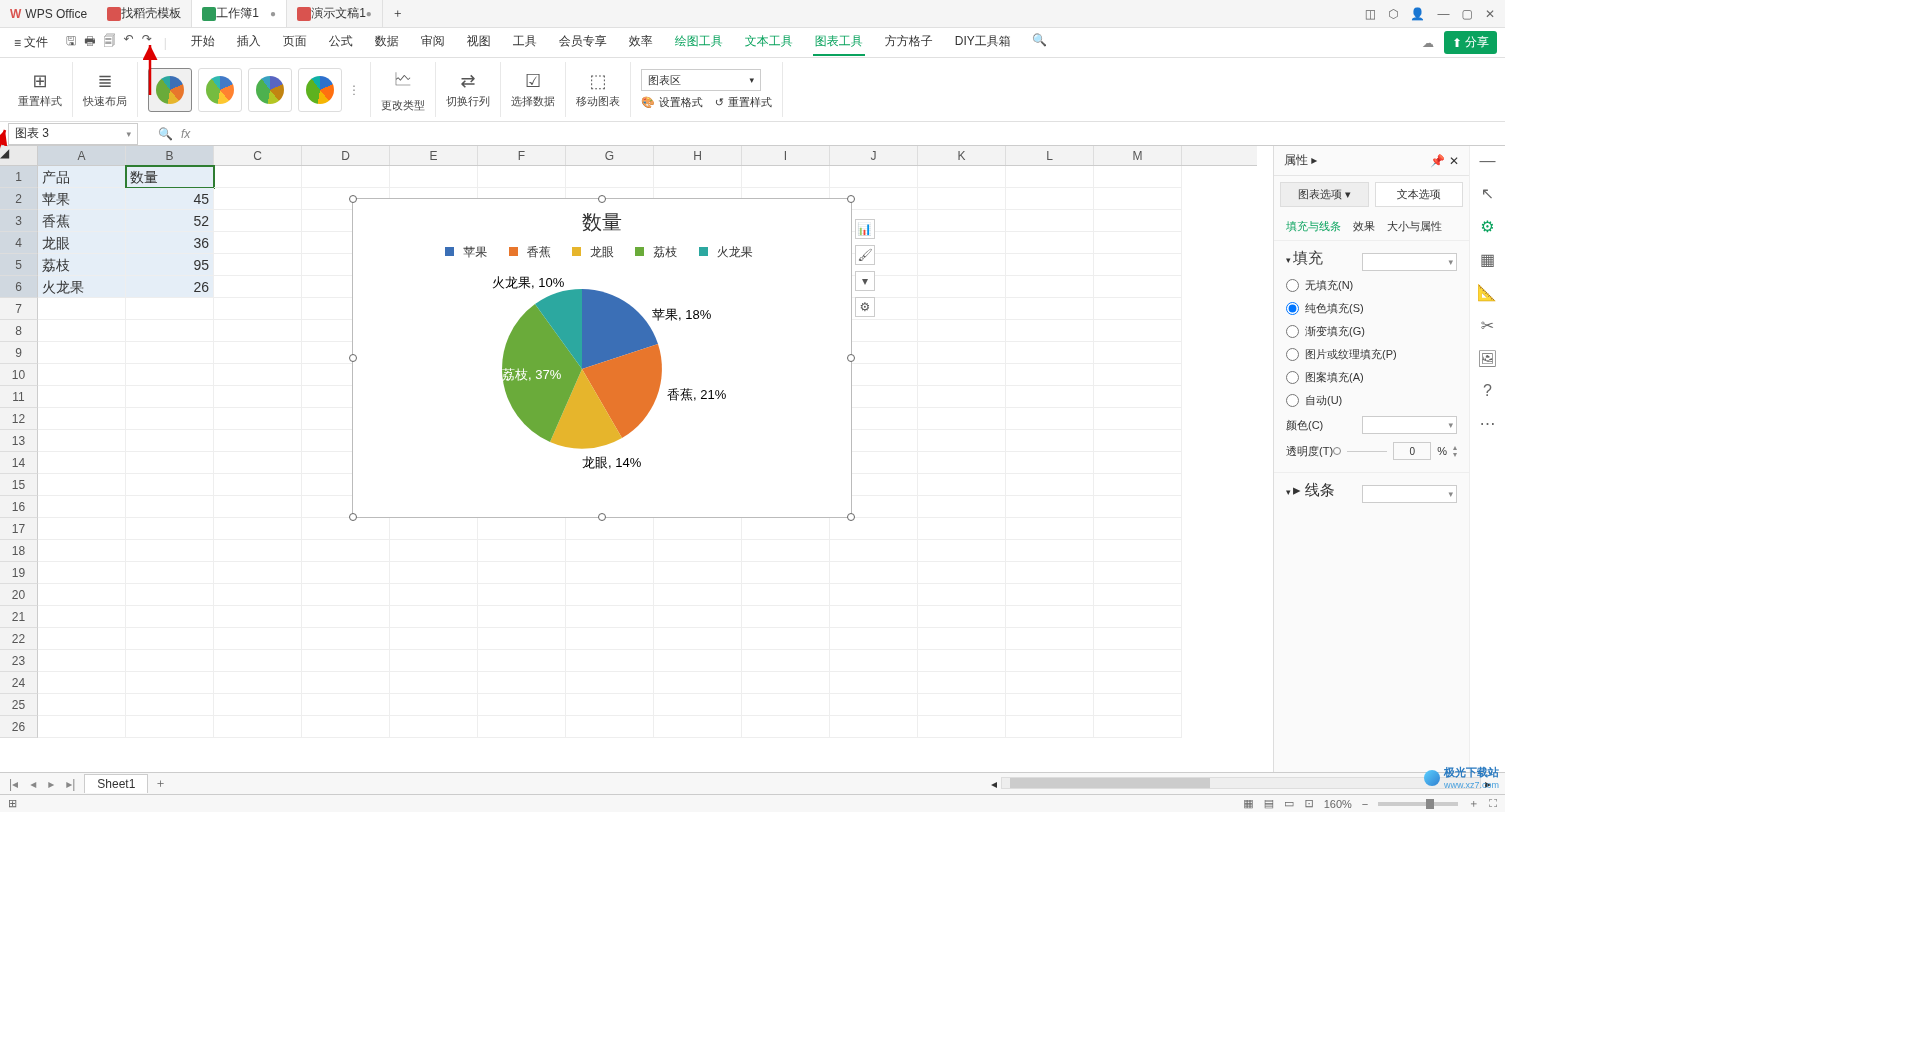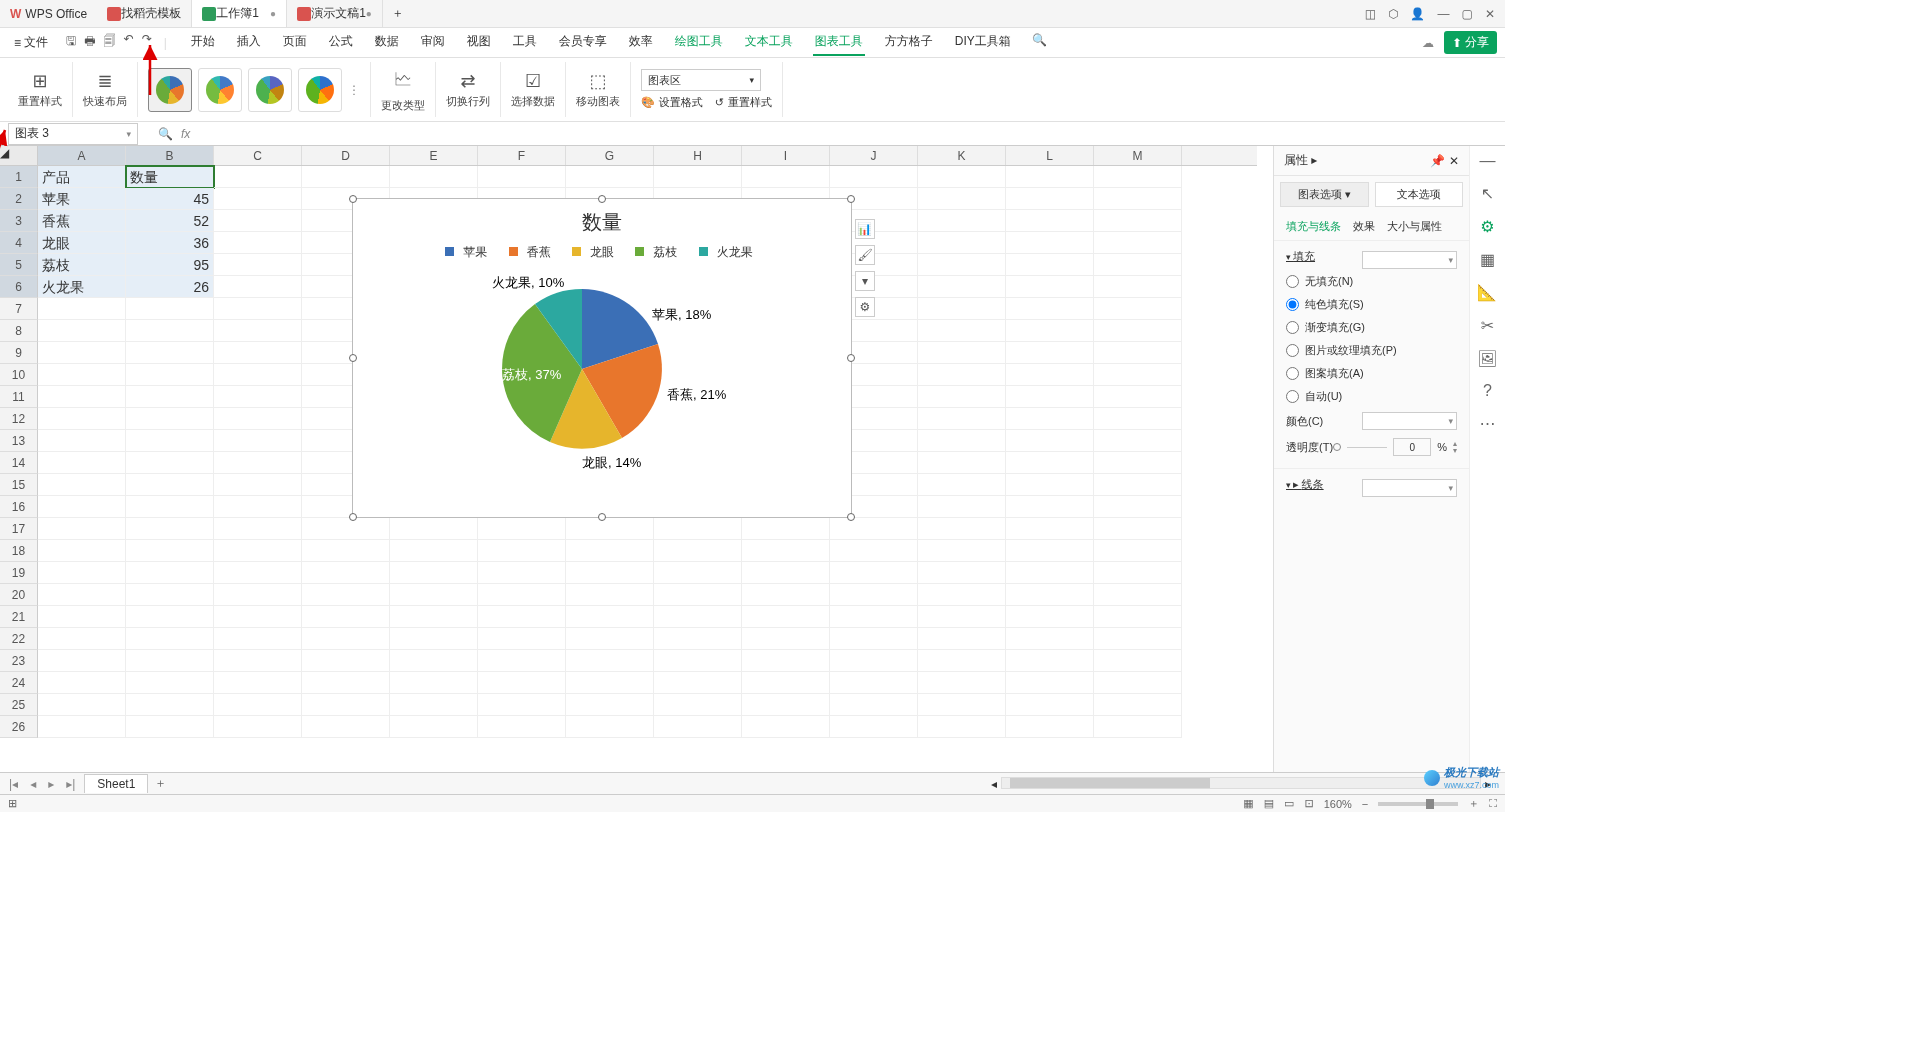--- a/index.html
+++ b/index.html
@@ -89,7 +89,7 @@
 .sp-subtabs { display:flex; gap:12px; padding:6px 12px; font-size:11px; border-bottom:1px solid #eee;}
 .sp-subtabs .active { color:#0aa35e;}
 .sp-section { padding:8px 12px;}
-.sp-sec-title { font-size:11px; color:#333; margin-bottom:6px; cursor:pointer;text-decoration:underline;}
+.sp-sec-title { font-size:15px; color:#333; margin-bottom:6px; cursor:pointer;}
 .sp-sec-title::before { content:"▾ "; font-size:9px;}
 .sp-radio { display:flex; align-items:center; gap:6px; padding:4px 0; font-size:11px; cursor:pointer;}
 .sp-radio input { cursor:pointer;}

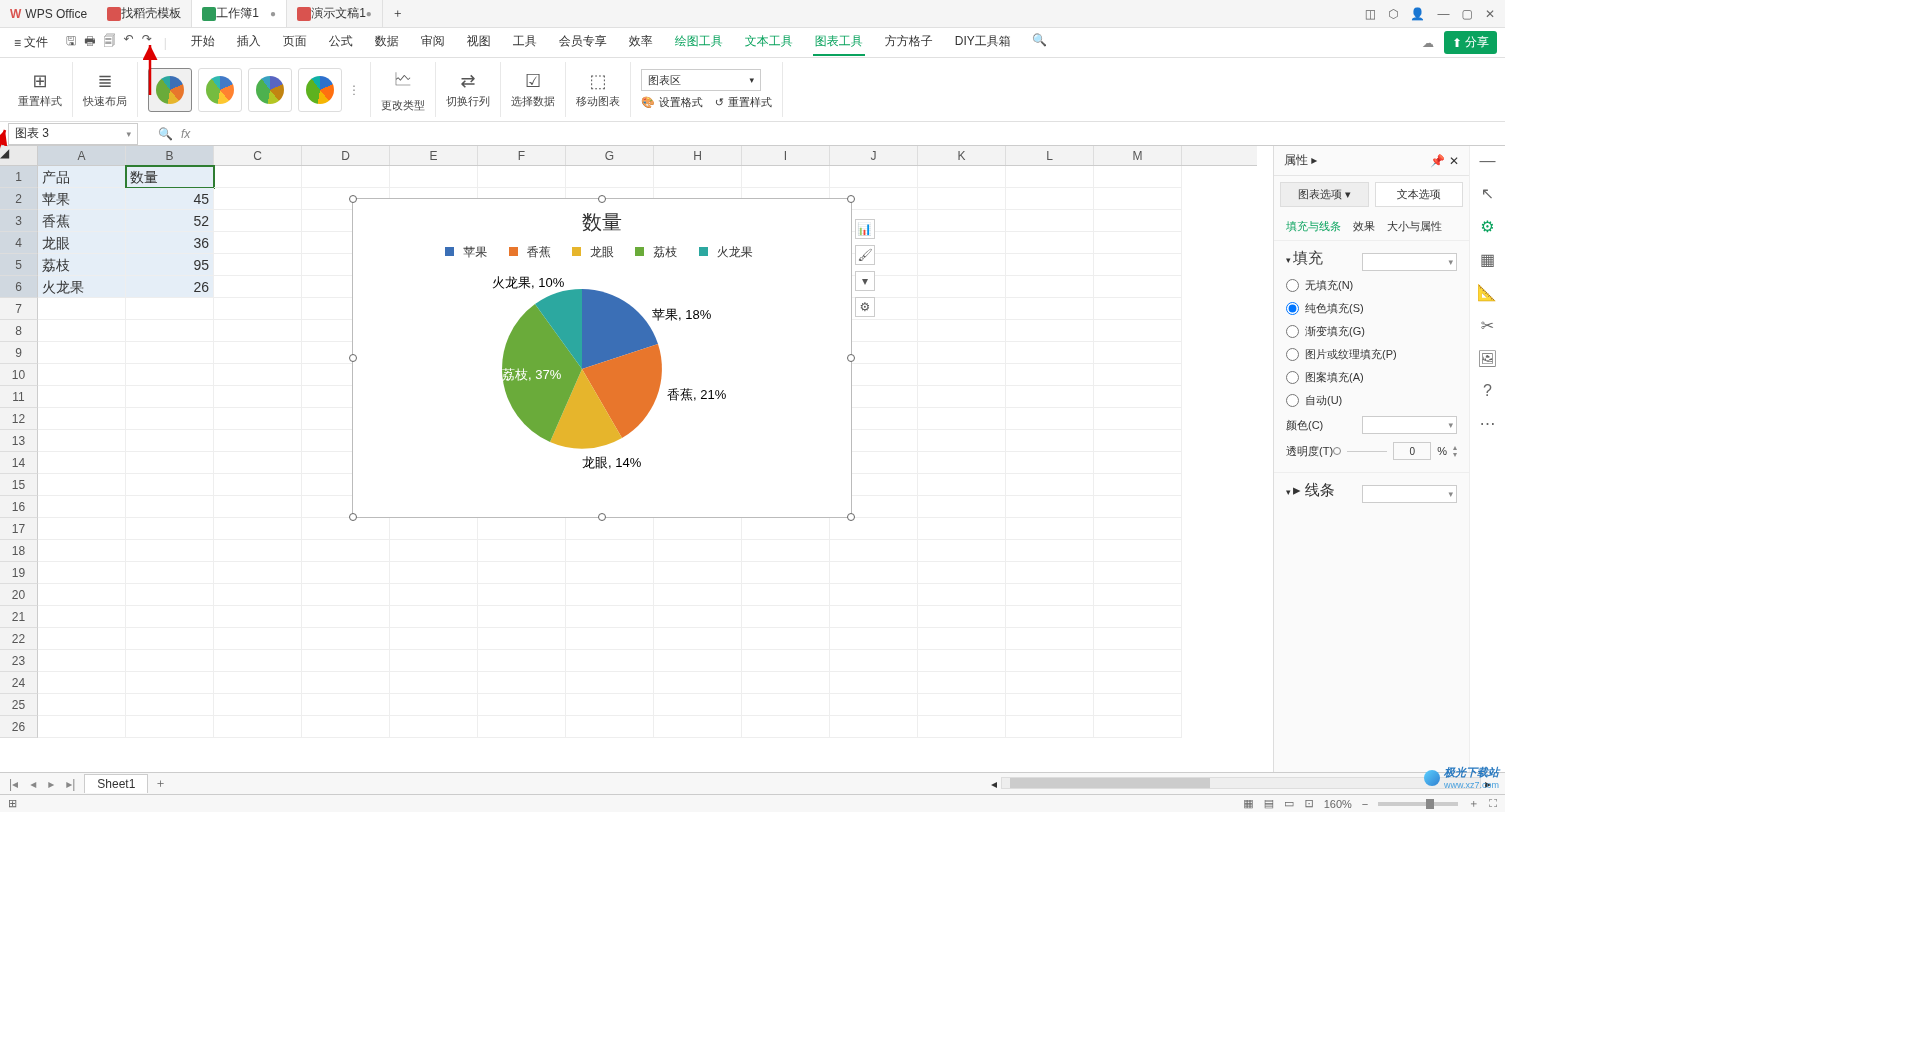--- a/index.html
+++ b/index.html
@@ -881,7 +881,7 @@
 <div class="watermark">
   <div class="wicon"></div>
   <div>
-    <div style="font-weight:bold;color:#2a7ac0;font-style:italic;">极光下载站</div>
+    <div style="font-weight:bold;color:#2a7ac0;">极光下载站</div>
     <div style="font-size:9px;color:#4aa0dd;">www.xz7.com</div>
   </div>
 </div>

